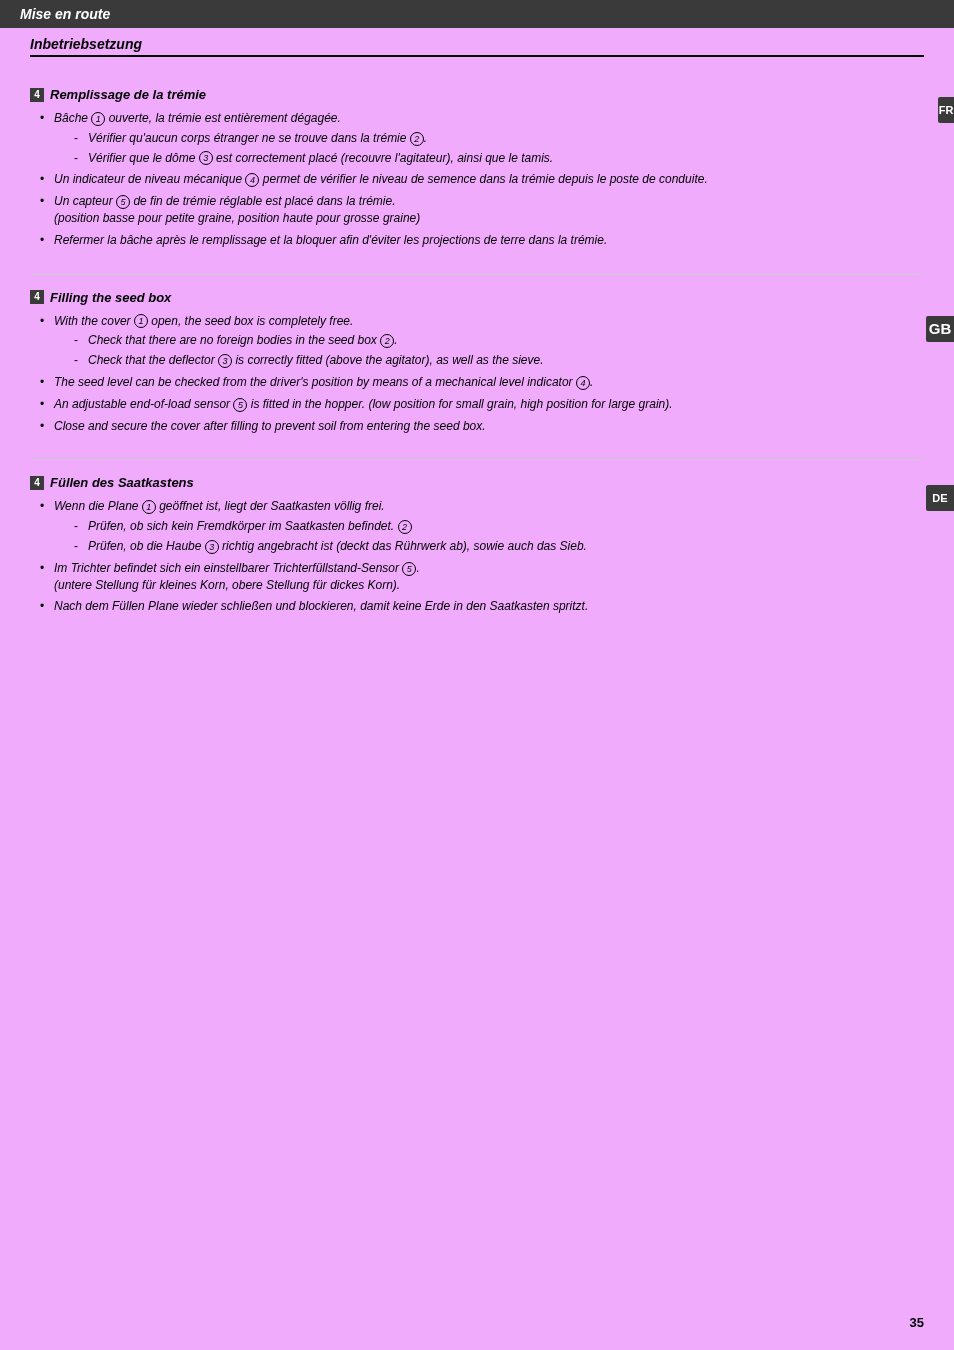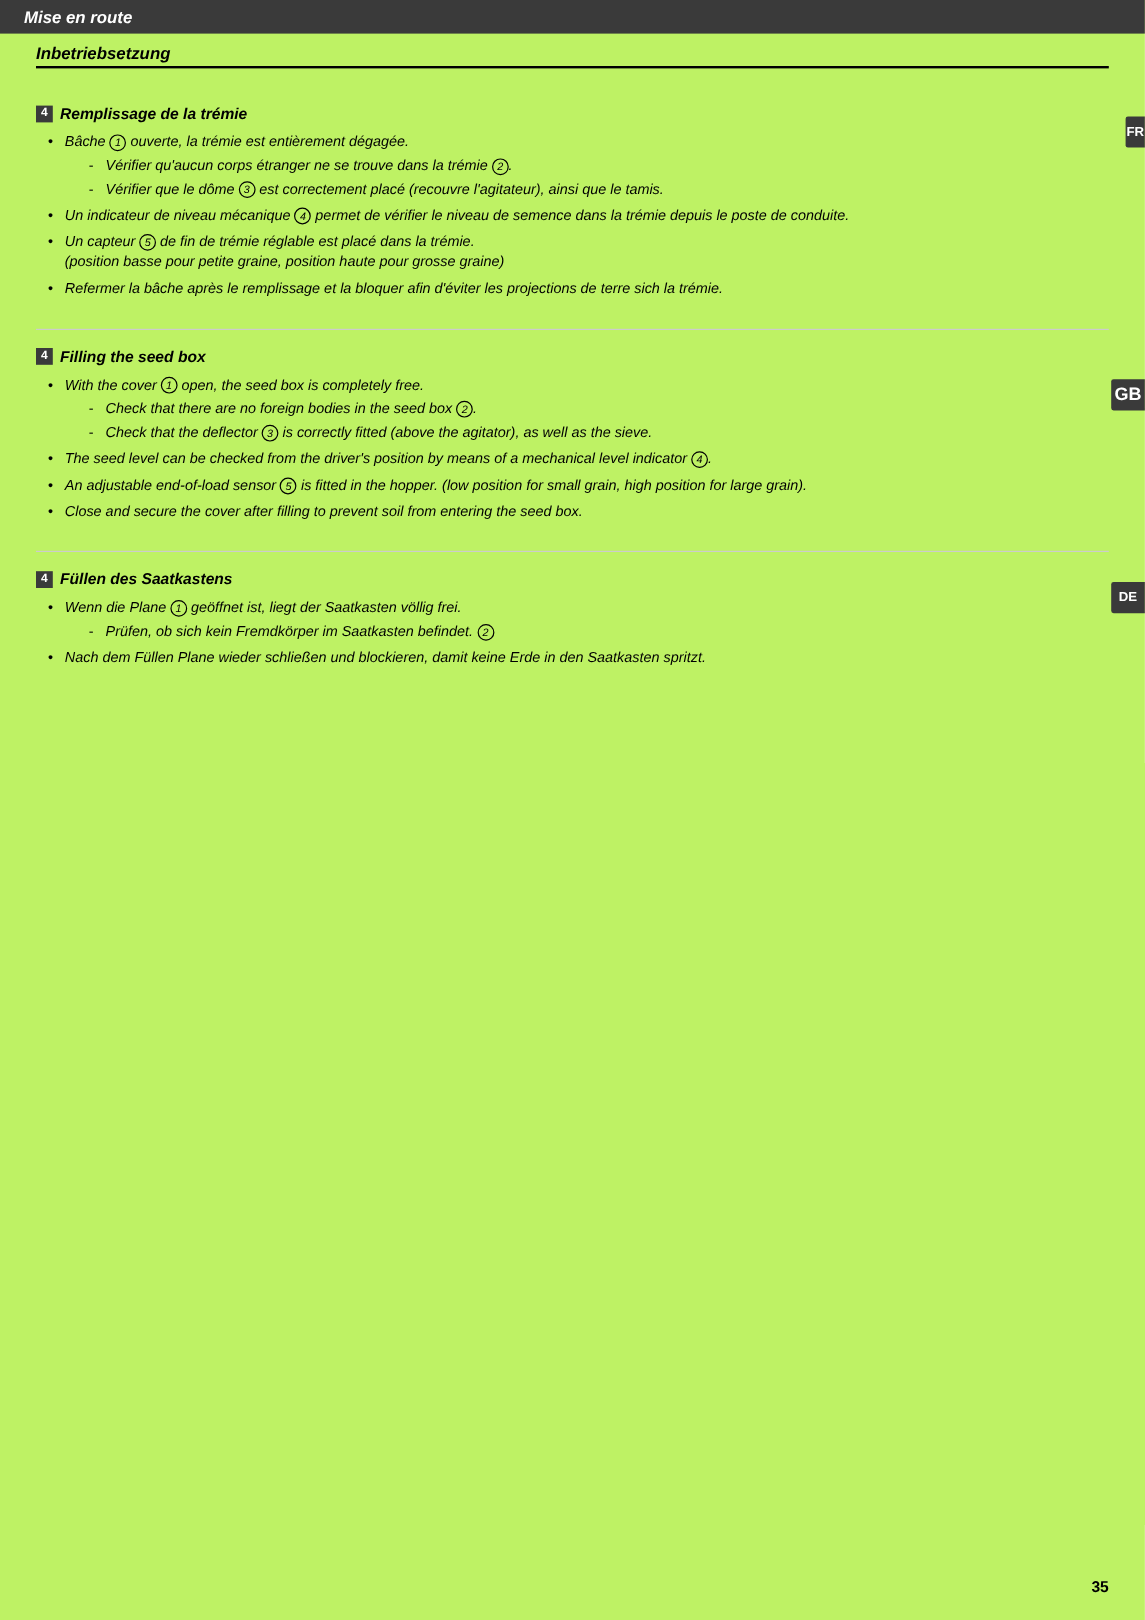--- a/index.html
+++ b/index.html
@@ -18,7 +18,7 @@
       min-height: 1350px;
       position: relative;
       padding: 0;
-      background: #bef264;
+      background: #f0abfc;
     }
 
     

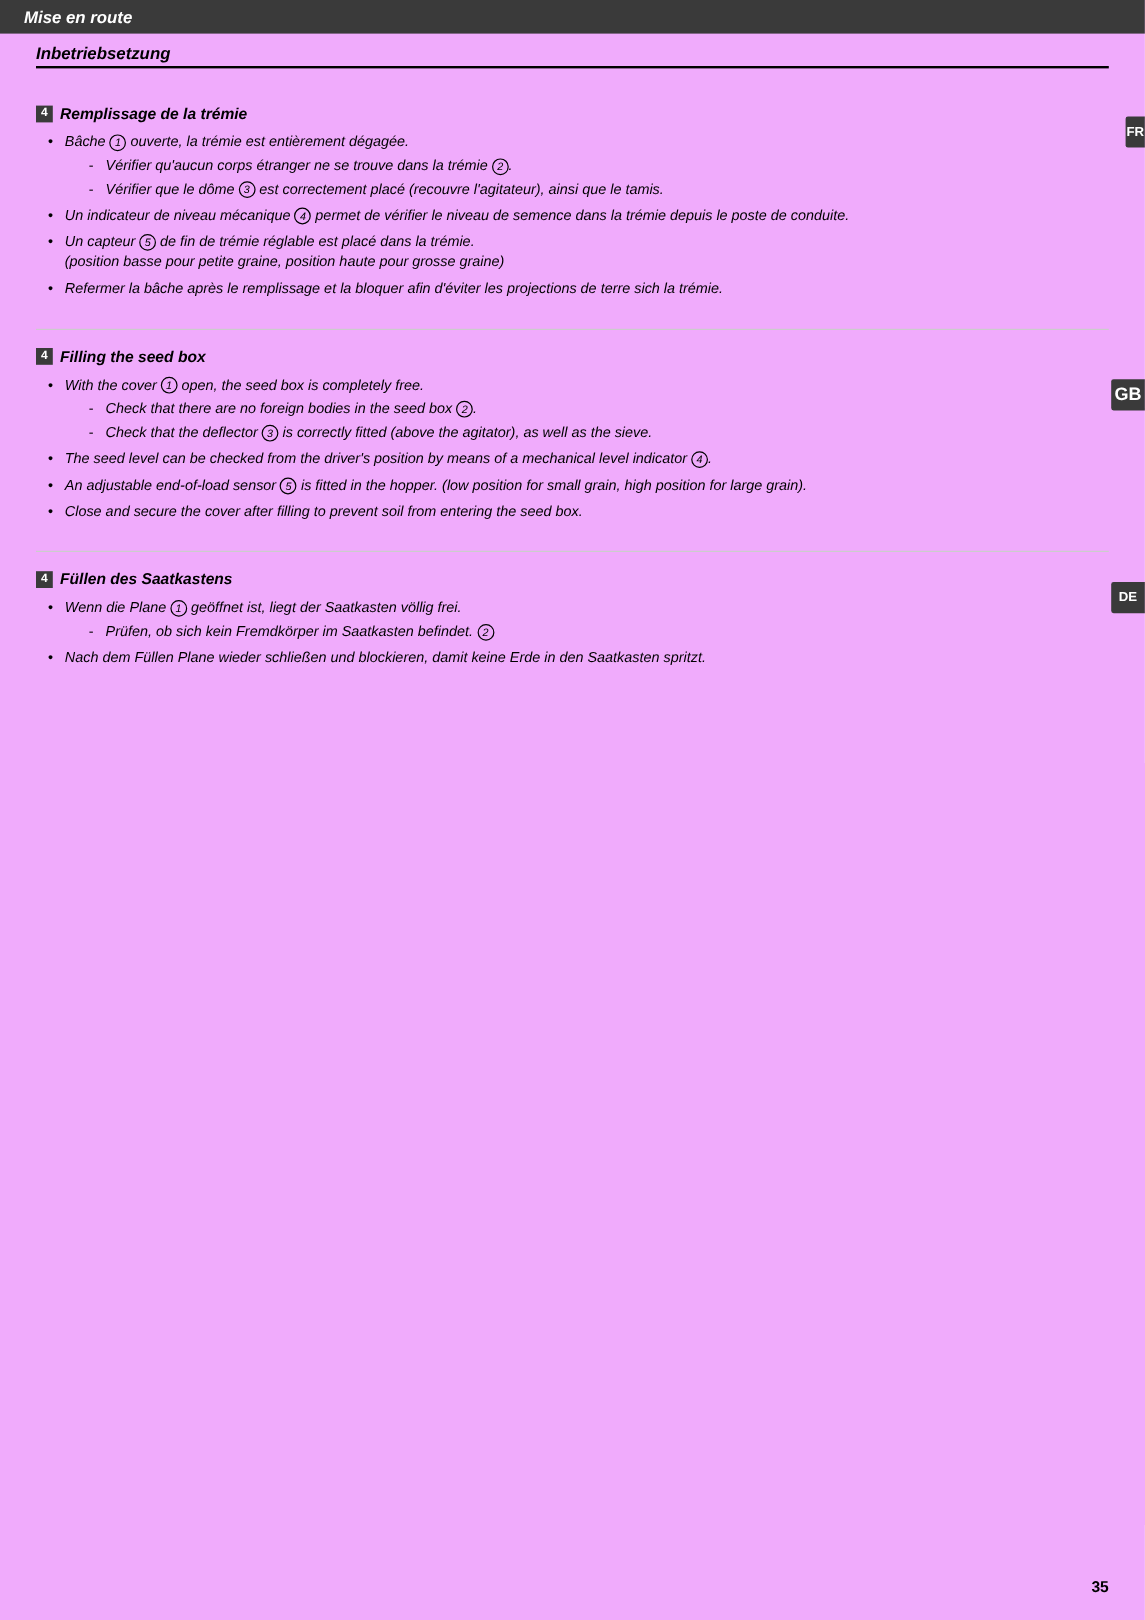--- a/index.html
+++ b/index.html
@@ -181,7 +181,7 @@
           <span class="italic-text">Un capteur <span class="circled">5</span> de fin de trémie réglable est placé dans la trémie.<br>(position basse pour petite graine, position haute pour grosse graine)</span>
         </li>
         <li>
-          <span class="italic-text">Refermer la bâche après le remplissage et la bloquer afin d'éviter les projections de terre sich la trémie.</span>
+          <span class="italic-text">Refermer la bâche après le remplissage et la bloquer afin d'éviter les projections de terre dans la trémie.</span>
         </li>
       </ul>
     </div>

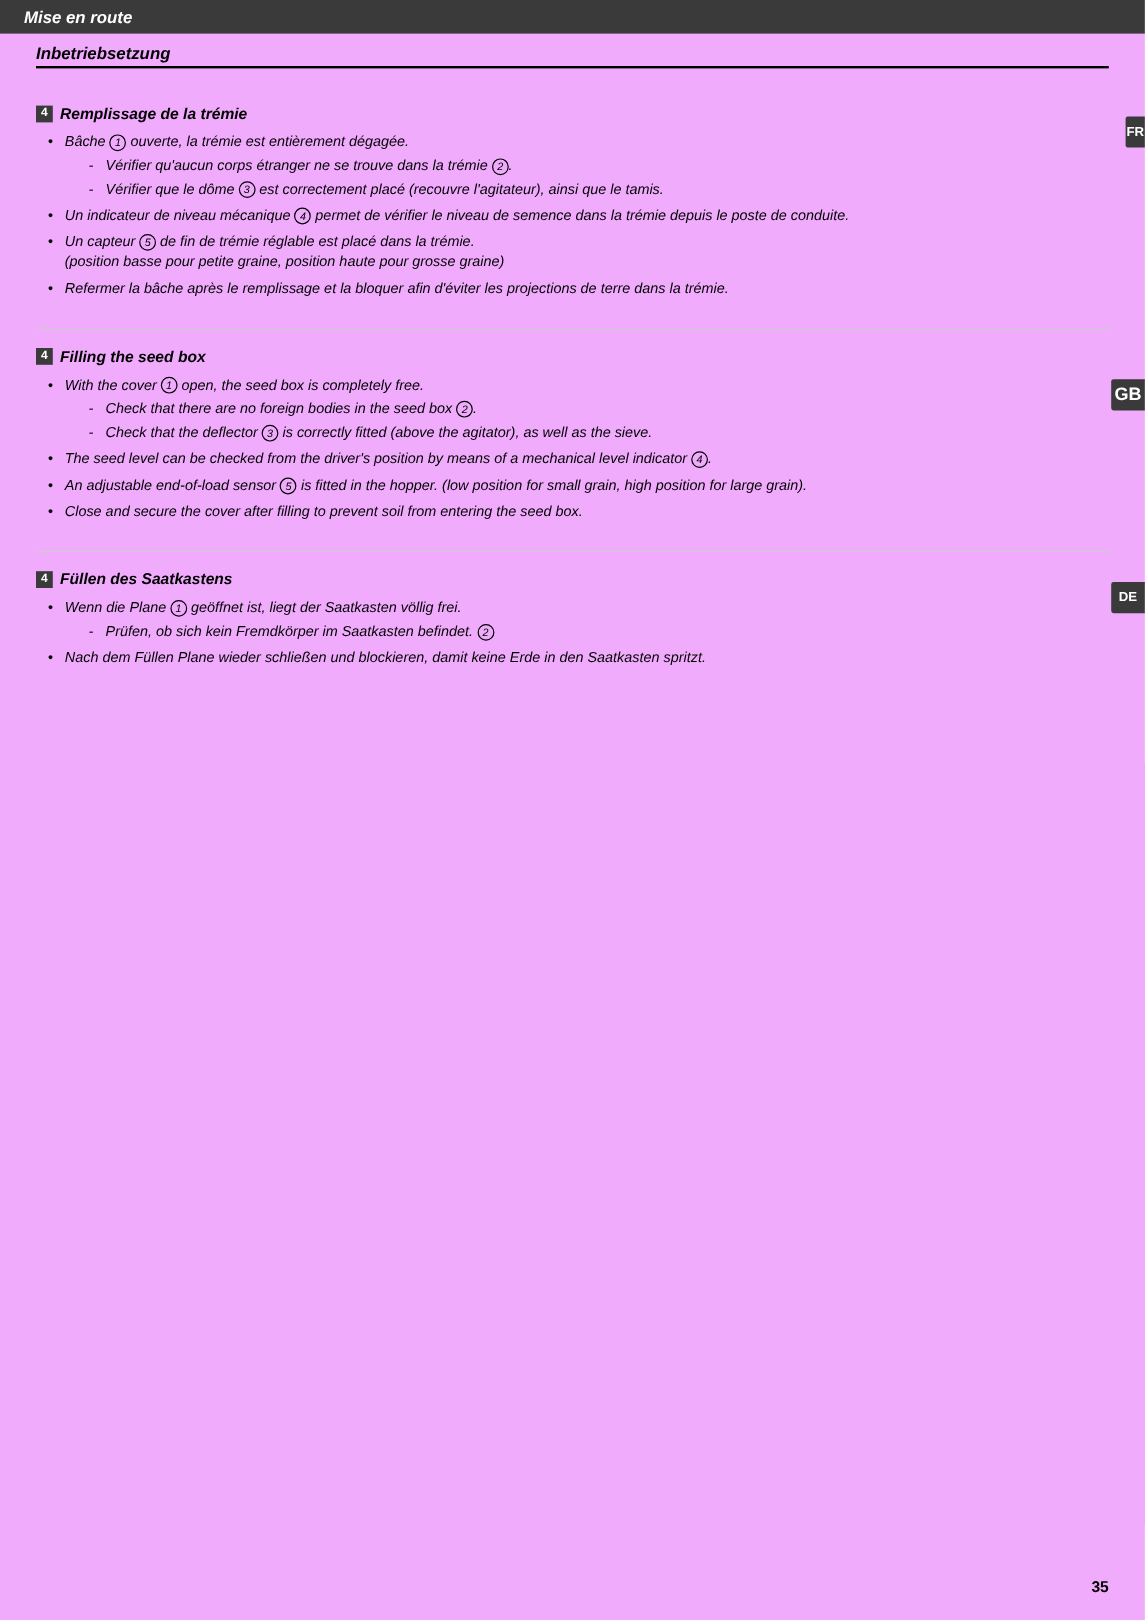--- a/index.html
+++ b/index.html
@@ -239,6 +239,7 @@
           <span class="italic-text">Wenn die Plane <span class="circled">1</span> geöffnet ist, liegt der Saatkasten völlig frei.</span>
           <ul class="sub-list">
             <li><span class="italic-text">Prüfen, ob sich kein Fremdkörper im Saatkasten befindet. <span class="circled">2</span></span></li>
+            <li><span class="italic-text">Prüfen, ob die Haube <span class="circled">3</span> richtig angebracht ist (deckt das Rührwerk ab), sowie auch das Sieb.</span></li>
           </ul>
         </li>
         <li>

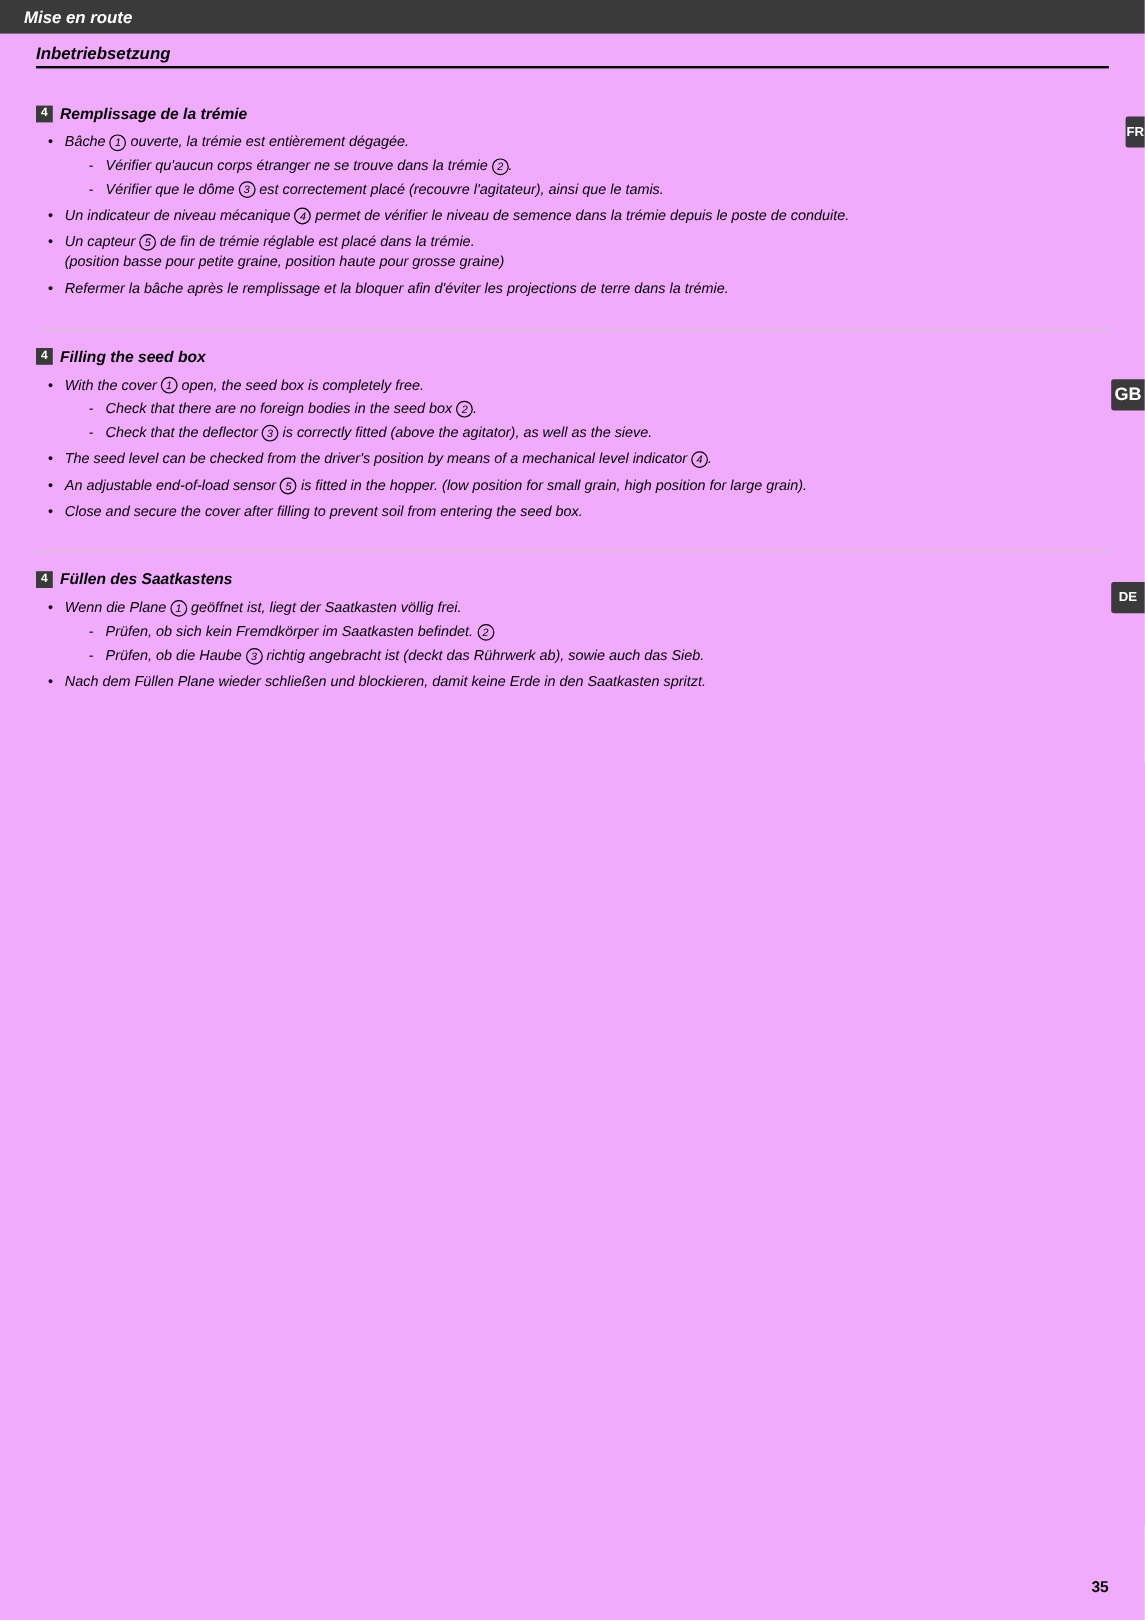--- a/index.html
+++ b/index.html
@@ -243,6 +243,9 @@
           </ul>
         </li>
         <li>
+          <span class="italic-text">Im Trichter befindet sich ein einstellbarer Trichterfüllstand-Sensor <span class="circled">5</span>.<br>(untere Stellung für kleines Korn, obere Stellung für dickes Korn).</span>
+        </li>
+        <li>
           <span class="italic-text">Nach dem Füllen Plane wieder schließen und blockieren, damit keine Erde in den Saatkasten spritzt.</span>
         </li>
       </ul>

